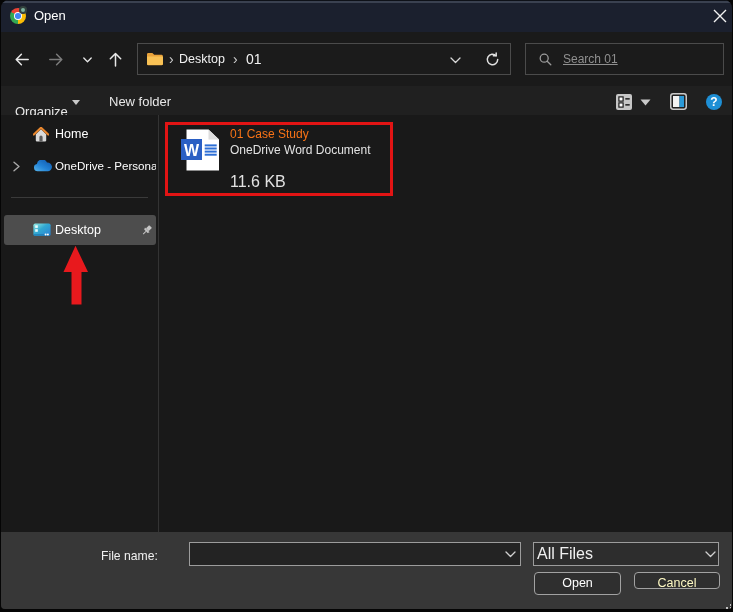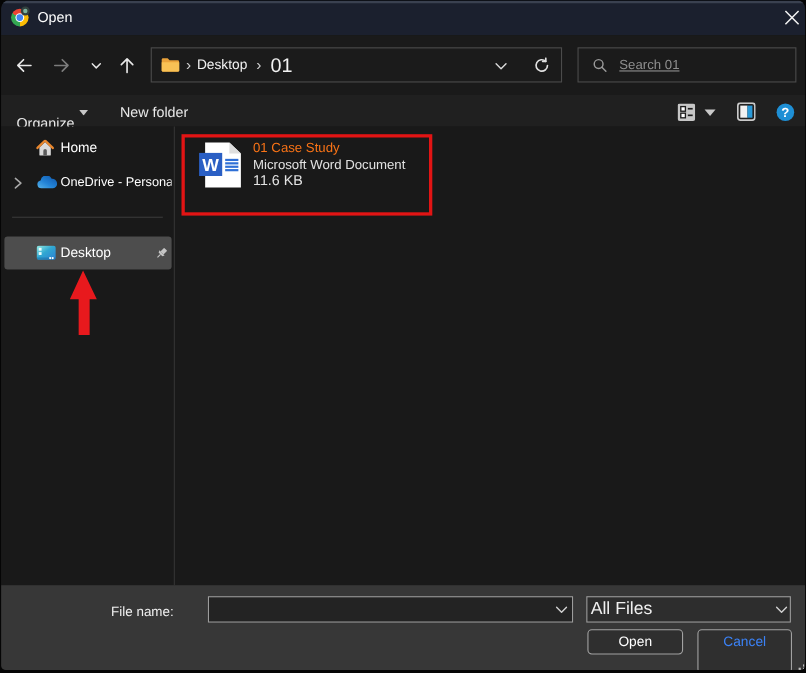--- a/index.html
+++ b/index.html
@@ -55,7 +55,7 @@
   <div class="abs" style="left:168px;top:46px;width:12px;height:26px;line-height:26px;color:#cfcfcf;font-size:14px;">›</div>
   <div class="abs" style="left:178px;top:43px;height:32px;line-height:32px;color:#f2f2f2;font-size:12.5px;">Desktop</div>
   <div class="abs" style="left:232px;top:46px;width:12px;height:26px;line-height:26px;color:#cfcfcf;font-size:14px;">›</div>
-  <div class="abs" style="left:245px;top:43px;height:32px;line-height:32px;color:#f2f2f2;font-size:18px;">01</div>
+  <div class="abs" style="left:245px;top:43px;height:32px;line-height:32px;color:#f2f2f2;font-size:14px;">01</div>
 
   <svg class="abs" style="left:449px;top:56.5px;" width="11" height="7" viewBox="0 0 11 7">
     <path d="M1 1 L5.5 5.5 L10 1" stroke="#d8d8d8" stroke-width="1.3" fill="none" stroke-linecap="round" stroke-linejoin="round"></path>

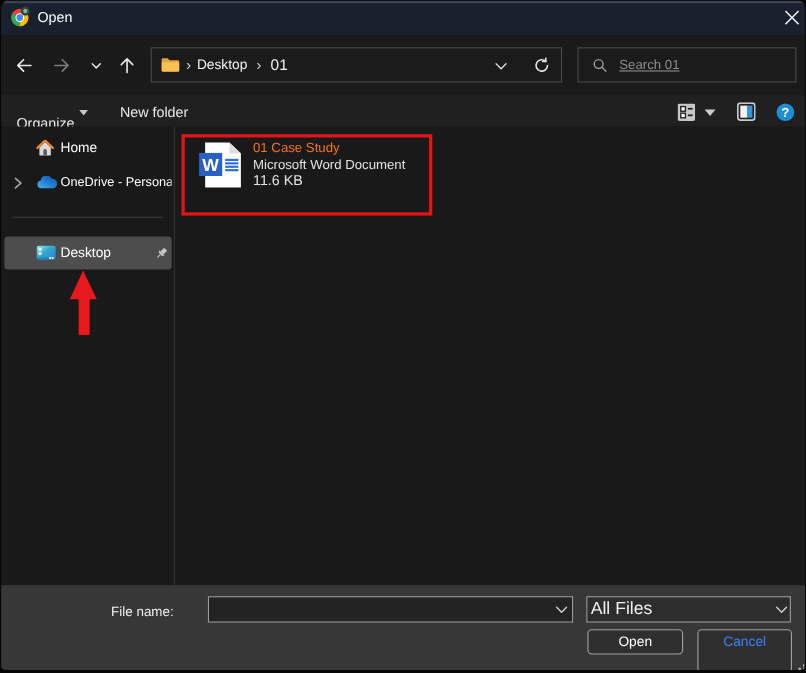--- a/index.html
+++ b/index.html
@@ -172,7 +172,7 @@
     <text x="11.5" y="27.5" font-size="16" font-weight="bold" fill="#fff" text-anchor="middle" font-family="Liberation Sans,sans-serif">W</text>
   </svg>
   <div class="abs" style="left:229px;top:126px;height:16px;line-height:16px;color:#f97316;font-size:12px;">01 Case Study</div>
-  <div class="abs" style="left:229px;top:142px;height:16px;line-height:16px;color:#e2e2e2;font-size:12px;">Microsoft Word Document</div>
+  <div class="abs" style="left:229px;top:142px;height:16px;line-height:16px;color:#e2e2e2;font-size:12px;">OneDrive Word Document</div>
   <div class="abs" style="left:229px;top:156px;height:16px;line-height:16px;color:#e2e2e2;font-size:13px;">11.6 KB</div>
 
   <div class="abs" style="left:0;top:532px;width:731px;height:78px;background:#373737;"></div>

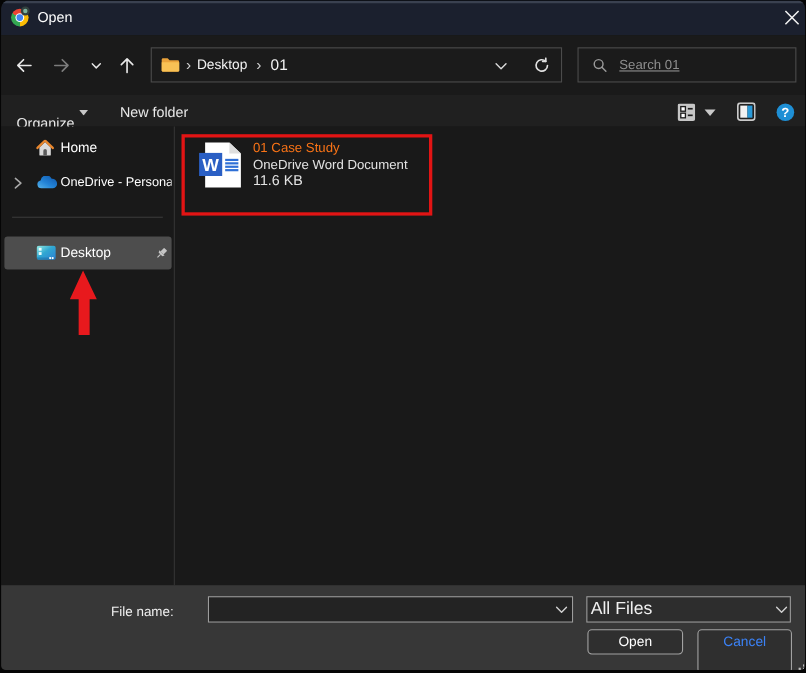--- a/index.html
+++ b/index.html
@@ -173,7 +173,7 @@
   </svg>
   <div class="abs" style="left:229px;top:126px;height:16px;line-height:16px;color:#f97316;font-size:12px;">01 Case Study</div>
   <div class="abs" style="left:229px;top:142px;height:16px;line-height:16px;color:#e2e2e2;font-size:12px;">OneDrive Word Document</div>
-  <div class="abs" style="left:229px;top:156px;height:16px;line-height:16px;color:#e2e2e2;font-size:13px;">11.6 KB</div>
+  <div class="abs" style="left:229px;top:174px;height:16px;line-height:16px;color:#e2e2e2;font-size:16px;">11.6 KB</div>
 
   <div class="abs" style="left:0;top:532px;width:731px;height:78px;background:#373737;"></div>
   <div class="abs" style="left:100px;top:548px;width:83px;height:16px;line-height:16px;text-align:left;color:#f0f0f0;font-size:12.2px;">File name:</div>

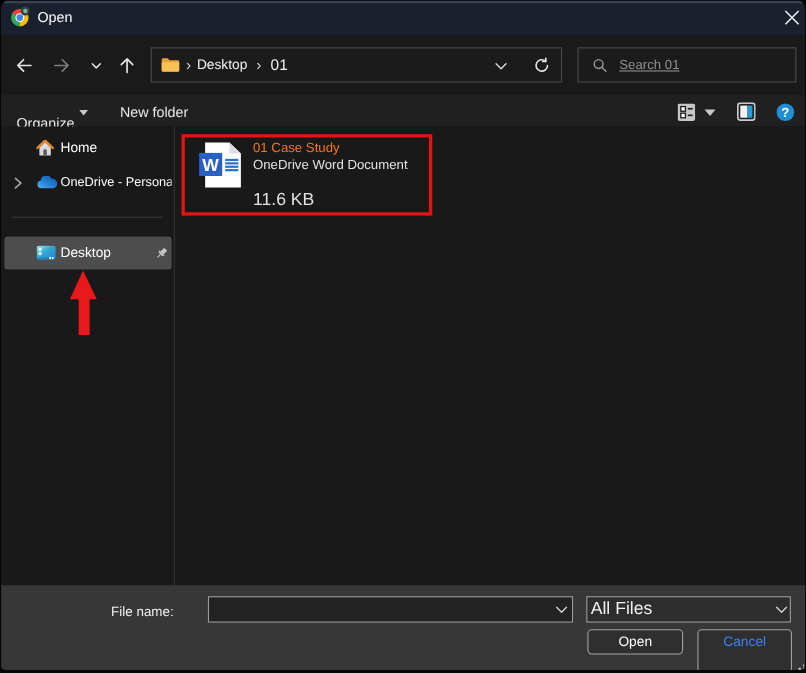--- a/index.html
+++ b/index.html
@@ -190,7 +190,7 @@
   </svg>
 
   <div class="abs t13" style="left:533px;top:572px;width:87px;height:23px;box-sizing:border-box;border:1px solid #a2a2a2;border-radius:4px;background:#2f2f2f;text-align:center;line-height:21px;color:#fff;font-size:12.5px;">Open</div>
-  <div class="abs t13" style="left:633px;top:572px;width:86px;height:40px;box-sizing:border-box;border:1px solid #a2a2a2;border-radius:4px;background:#2f2f2f;text-align:center;line-height:21px;color:#3b82f6;font-size:12.5px;">Cancel</div>
+  <div class="abs t13" style="left:633px;top:572px;width:86px;height:17px;box-sizing:border-box;border:1px solid #a2a2a2;border-radius:4px;background:#2f2f2f;text-align:center;line-height:21px;color:#fef9c3;font-size:12.5px;">Cancel</div>
 
   <div class="abs" style="left:728.5px;top:604px;width:1.8px;height:1.8px;background:#c0c0c0;"></div>
   <div class="abs" style="left:725px;top:607px;width:1.8px;height:1.8px;background:#c0c0c0;"></div>

